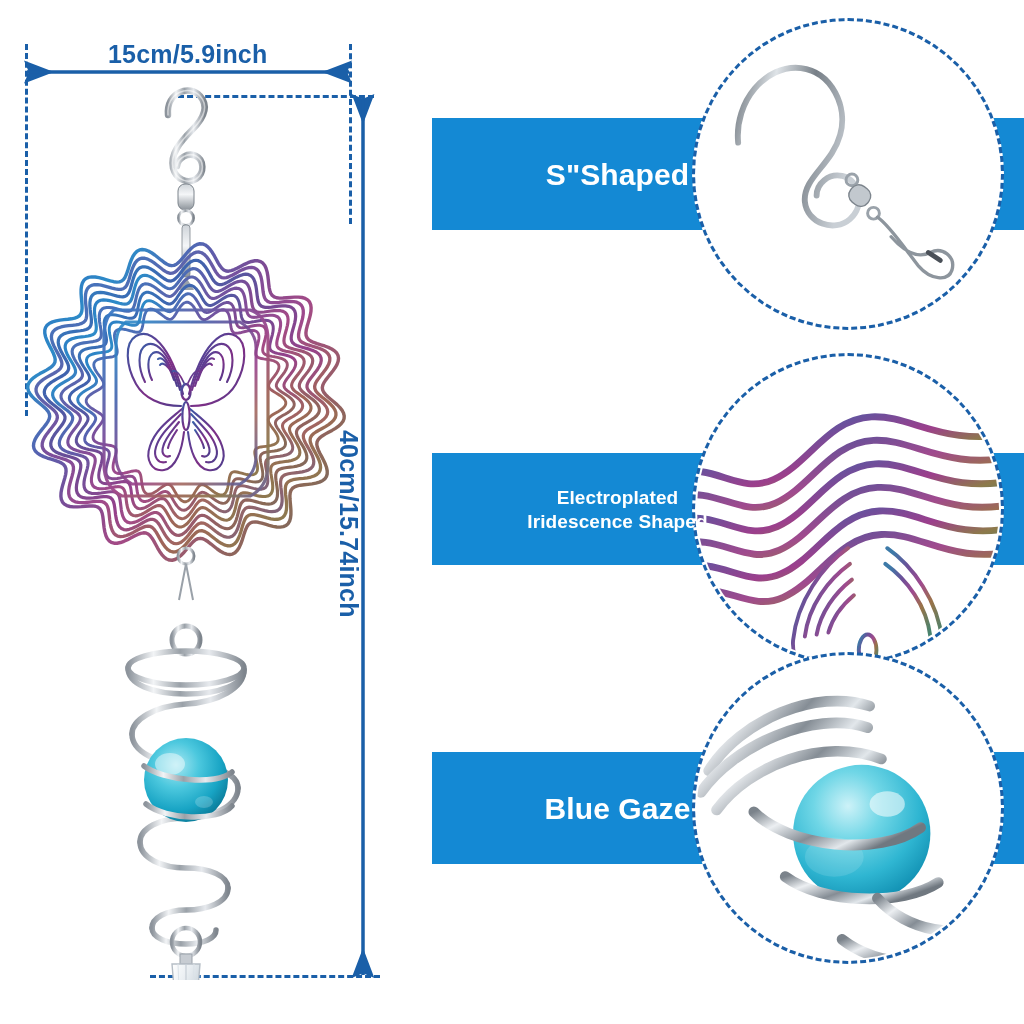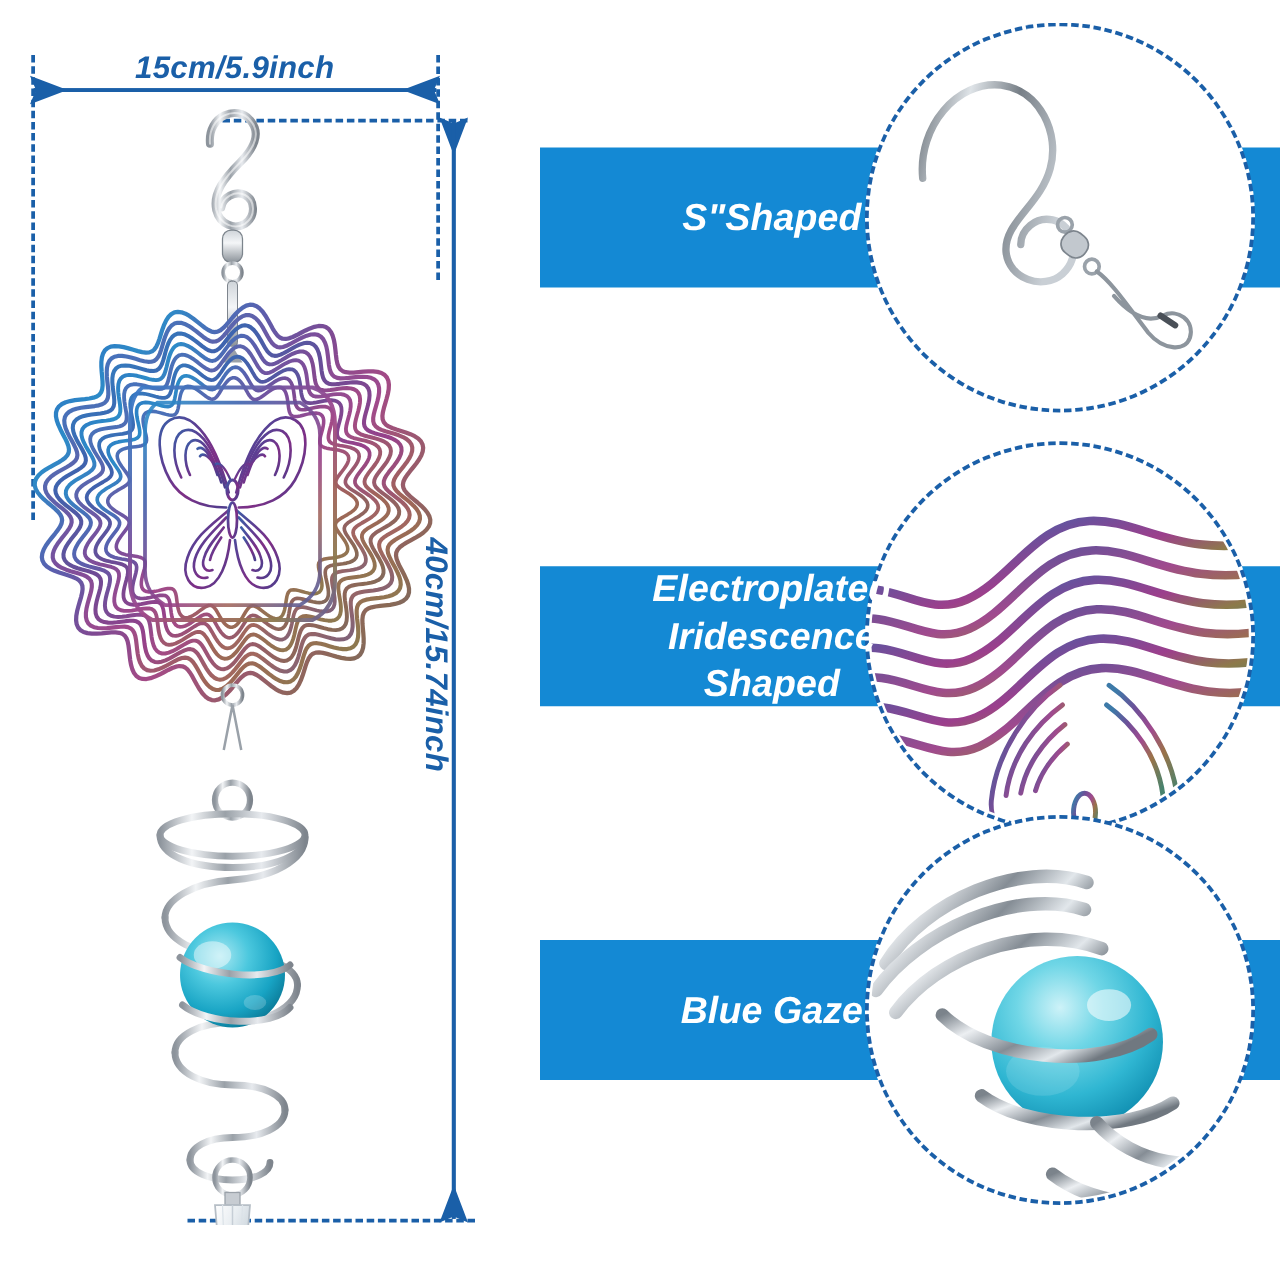--- a/index.html
+++ b/index.html
@@ -17,7 +17,6 @@
     height: 1024px;
     background: #ffffff;
     overflow: hidden;
-    font-style: italic;
   }
 
   

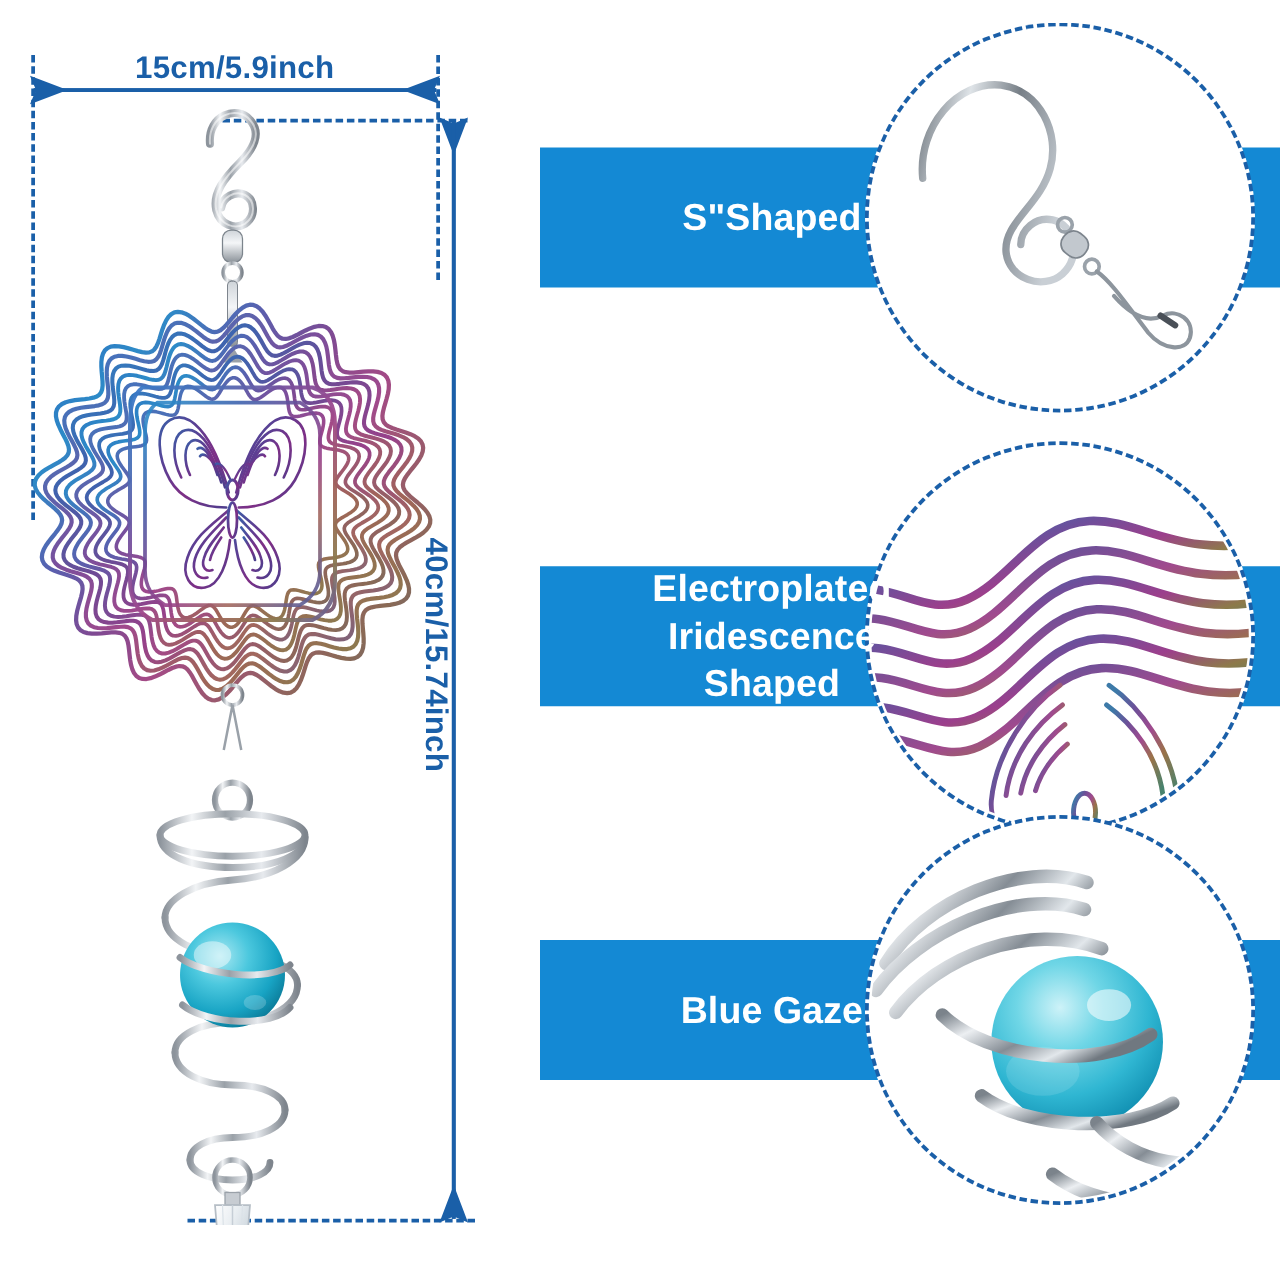--- a/index.html
+++ b/index.html
@@ -107,7 +107,7 @@
     text-align: center;
     letter-spacing: .1px;
   }
-  .feature-label.small { font-size: 30px; justify-content: center; }
+  .feature-label.small { font-size: 19px; justify-content: center; }
 
   .feature-circle {
     position: absolute;

